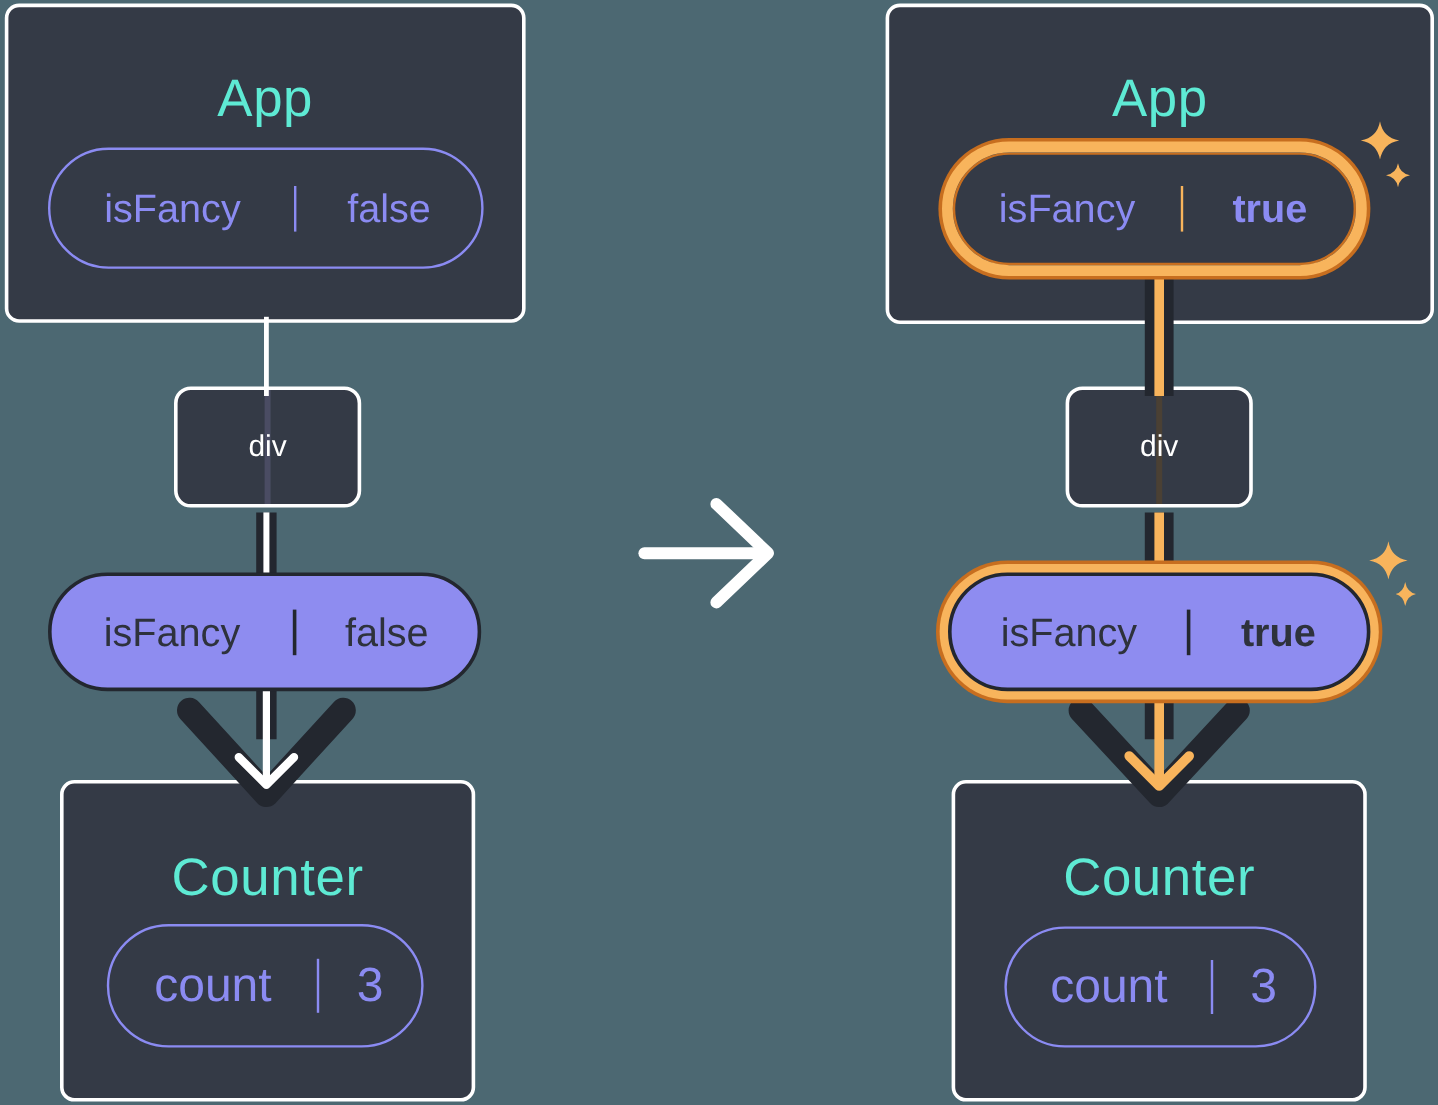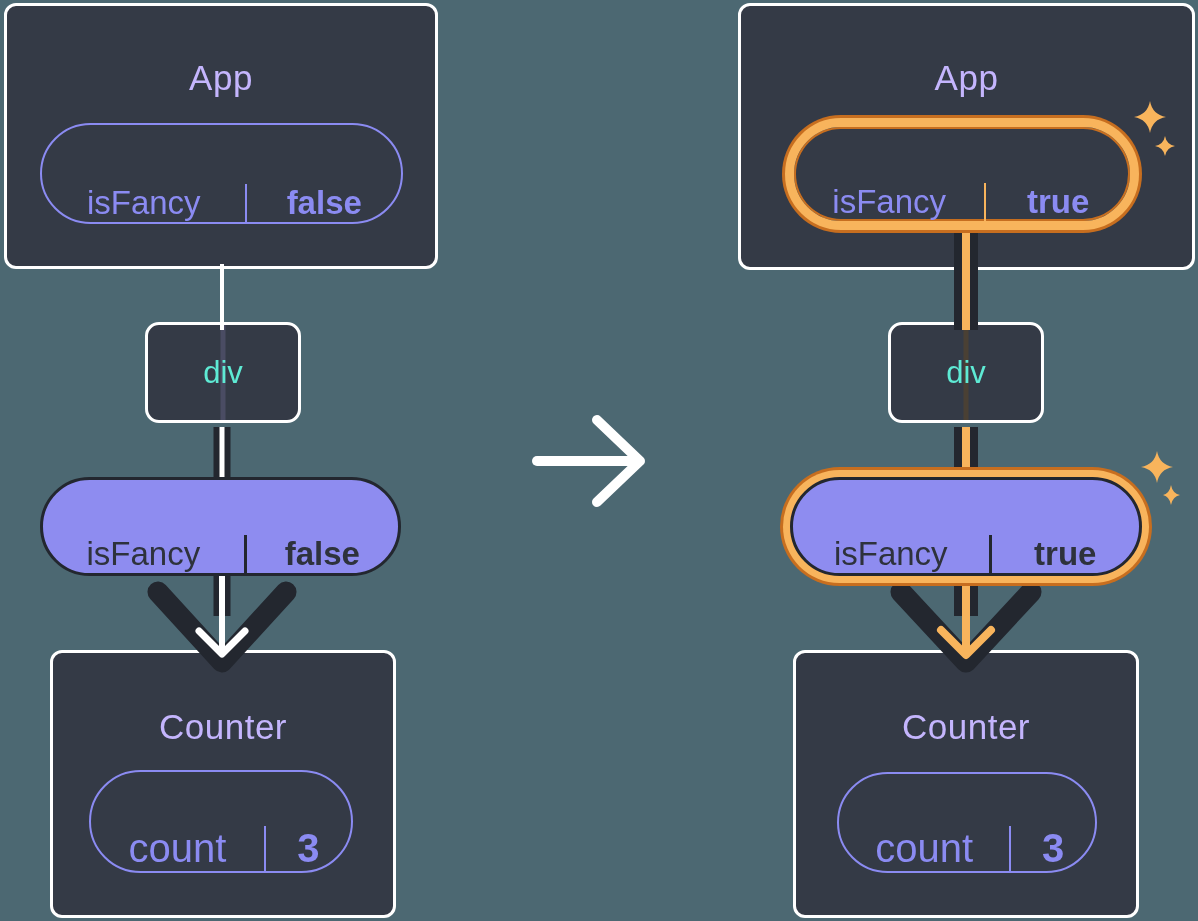--- a/index.html
+++ b/index.html
@@ -17,7 +17,7 @@
   #stage{position:relative;width:1198px;height:921px;background:var(--bg);overflow:hidden;}
 
   .card{position:absolute;background:var(--card);border:3px solid #fff;border-radius:12px;box-sizing:border-box;z-index:1;}
-  .node-title{position:absolute;top:52px;left:0;right:0;text-align:center;color:#c4b5fd;font-size:35px;letter-spacing:0.5px;}
+  .node-title{position:absolute;top:52px;left:0;right:0;text-align:center;color:#5eead4;font-size:44px;letter-spacing:0.5px;}
   .div-node{display:flex;align-items:center;justify-content:center;border-radius:14px;}
   .div-label{color:#5eead4;font-size:31px;position:relative;z-index:1;}
   .div-node .stripe{position:absolute;top:0;bottom:0;left:50%;transform:translateX(-50%);width:5px;z-index:0;}

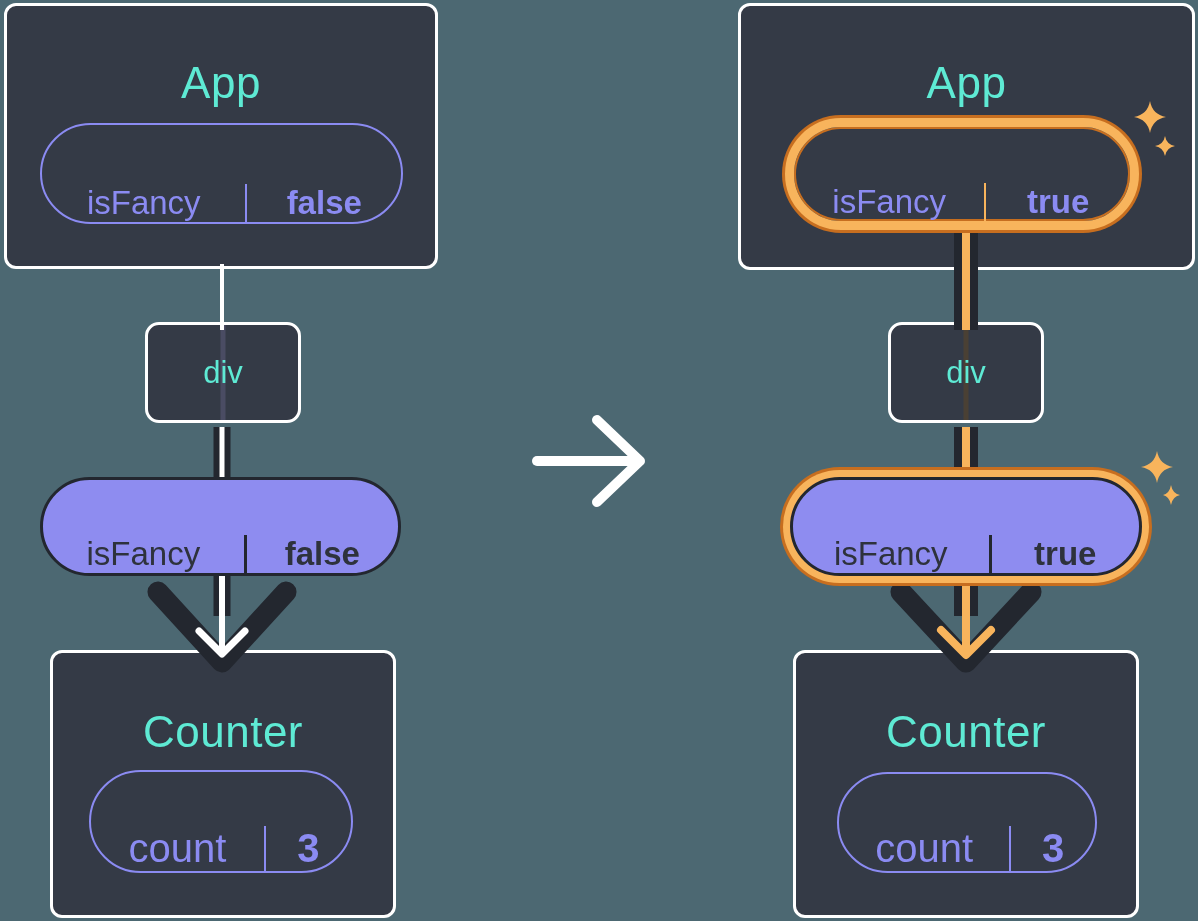--- a/index.html
+++ b/index.html
@@ -24,7 +24,7 @@
   .stripe-purple{background:#4A4C63;}
   .stripe-orange{background:#4A4034;width:7px;}
 
-  .pill{position:absolute;display:flex;align-items:flex-end;border-radius:999px;box-sizing:border-box;z-index:3;}
+  .pill{position:absolute;display:flex;align-items:center;border-radius:999px;box-sizing:border-box;z-index:3;}
   .pill .cell{display:flex;align-items:center;justify-content:center;font-size:33px;}
   .pill .cell-name{flex:57 0 0;}
   .pill .cell-value{flex:43 0 0;font-weight:bold;}

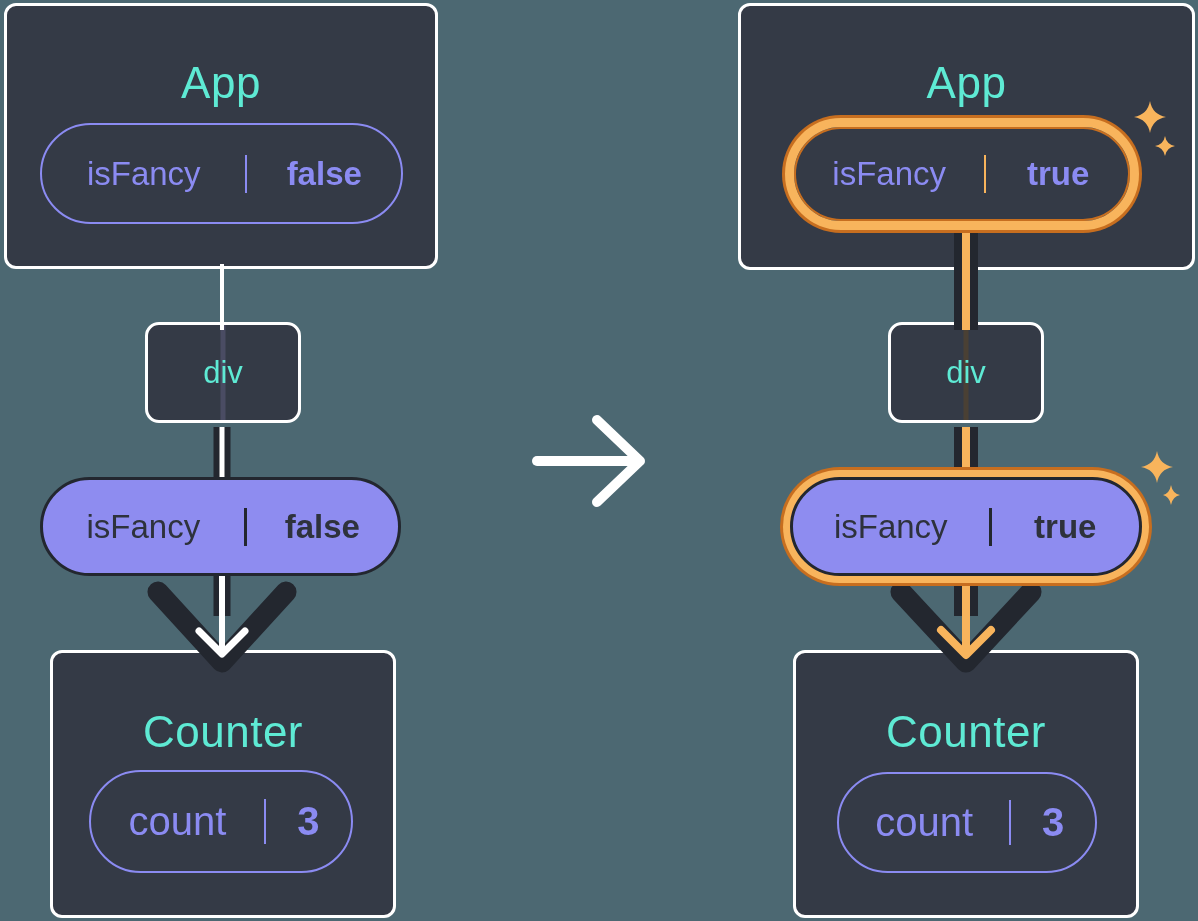--- a/index.html
+++ b/index.html
@@ -27,7 +27,7 @@
   .pill{position:absolute;display:flex;align-items:center;border-radius:999px;box-sizing:border-box;z-index:3;}
   .pill .cell{display:flex;align-items:center;justify-content:center;font-size:33px;}
   .pill .cell-name{flex:57 0 0;}
-  .pill .cell-value{flex:43 0 0;font-weight:bold;}
+  .pill .cell-value{flex:43 0 0;}
 
   .pill-outline{border:2px solid var(--purple);color:var(--purple);background:transparent;}
   .pill-outline .cell-value{border-left:2px solid var(--purple);}

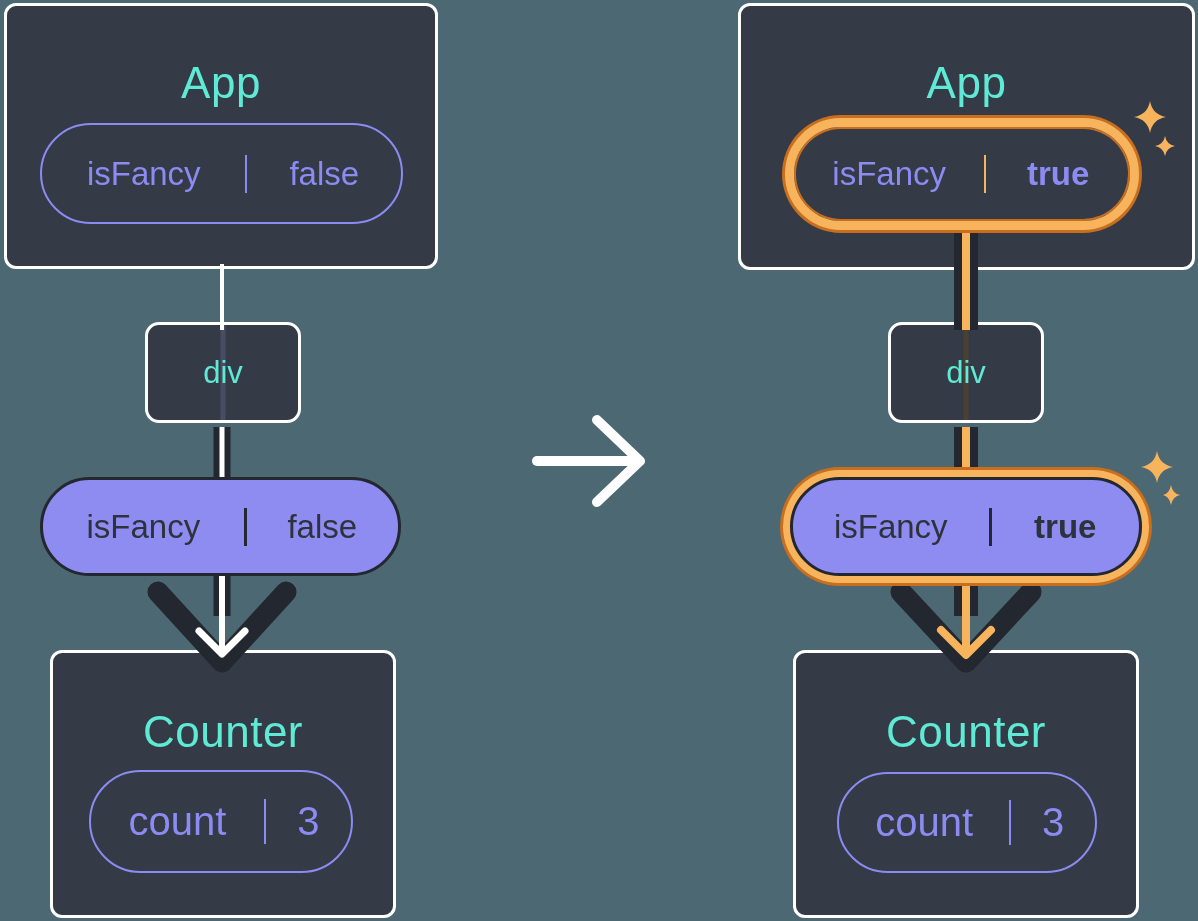--- a/index.html
+++ b/index.html
@@ -19,7 +19,7 @@
   .card{position:absolute;background:var(--card);border:3px solid #fff;border-radius:12px;box-sizing:border-box;z-index:1;}
   .node-title{position:absolute;top:52px;left:0;right:0;text-align:center;color:#5eead4;font-size:44px;letter-spacing:0.5px;}
   .div-node{display:flex;align-items:center;justify-content:center;border-radius:14px;}
-  .div-label{color:#5eead4;font-size:31px;position:relative;z-index:1;}
+  .div-label{color:#ffffff;font-size:25px;position:relative;z-index:1;}
   .div-node .stripe{position:absolute;top:0;bottom:0;left:50%;transform:translateX(-50%);width:5px;z-index:0;}
   .stripe-purple{background:#4A4C63;}
   .stripe-orange{background:#4A4034;width:7px;}

